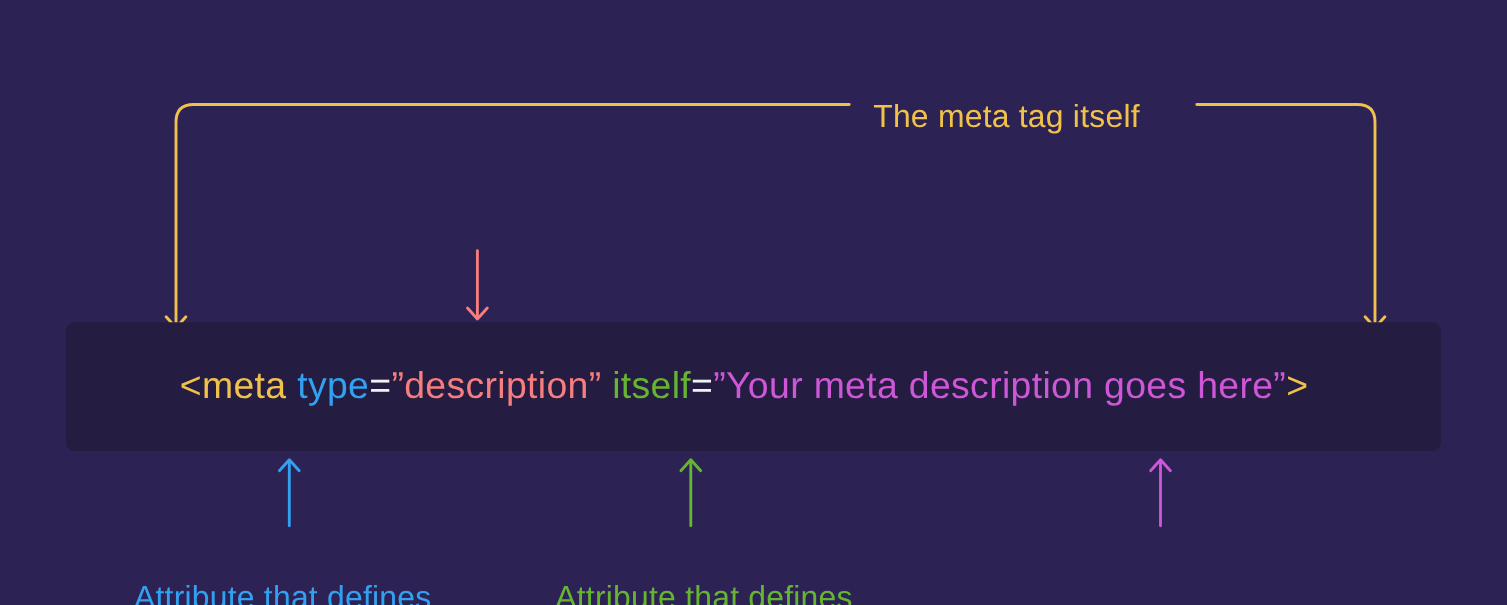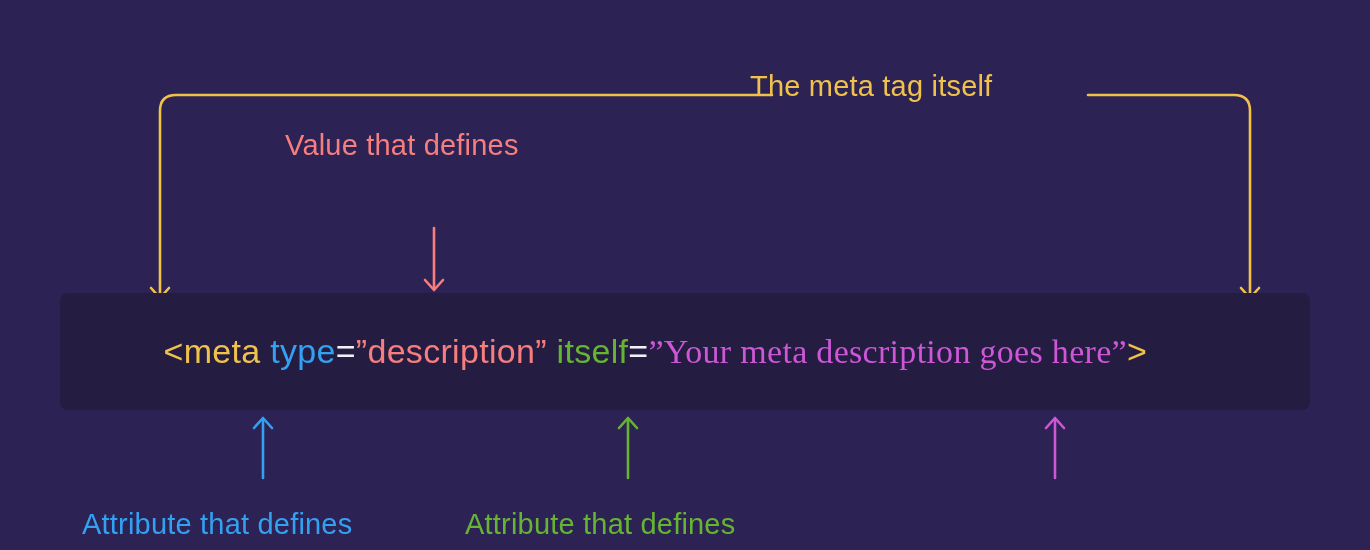--- a/index.html
+++ b/index.html
@@ -41,9 +41,11 @@
 
   .label {
     position: absolute;
+    text-align: center;
     font-size: 29px;
     font-weight: 500;
     letter-spacing: 0.2px;
+    margin-top: 20px;
   }
 
   .code-box {

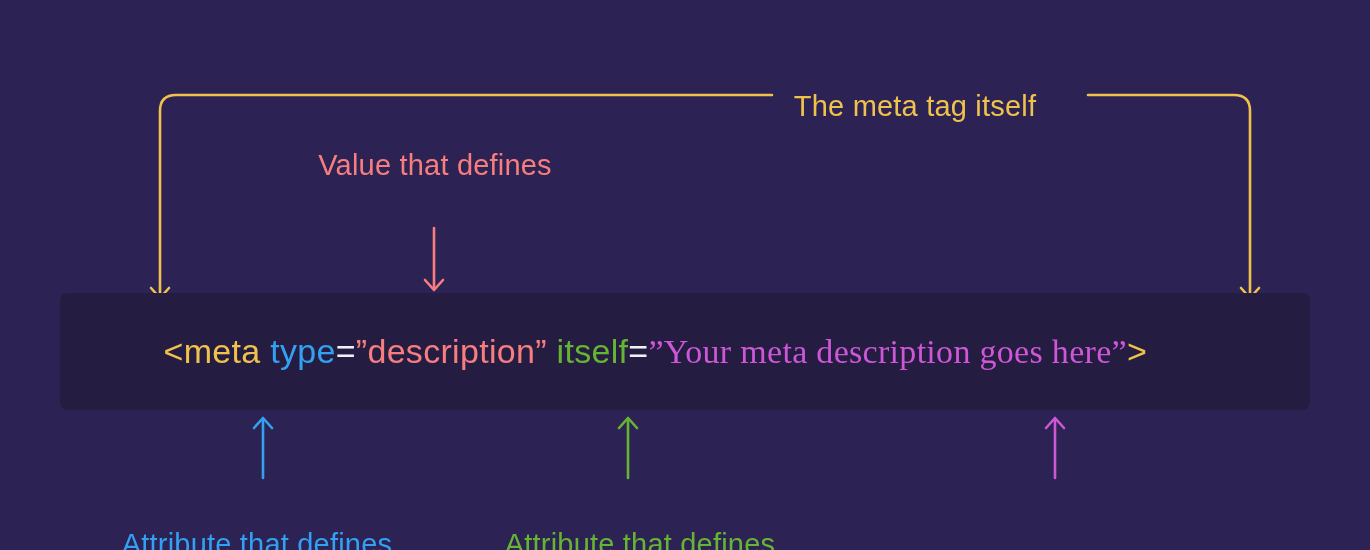--- a/index.html
+++ b/index.html
@@ -95,7 +95,6 @@
   <div class="label c-yellow" style="left:750px; top:70px; width:330px;">The meta tag itself</div>
 
   <div class="label c-salmon" style="left:285px; top:127px; width:300px; line-height:37px;">
-    <div>Value that defines</div>
   </div>
 
   <div class="code-box">

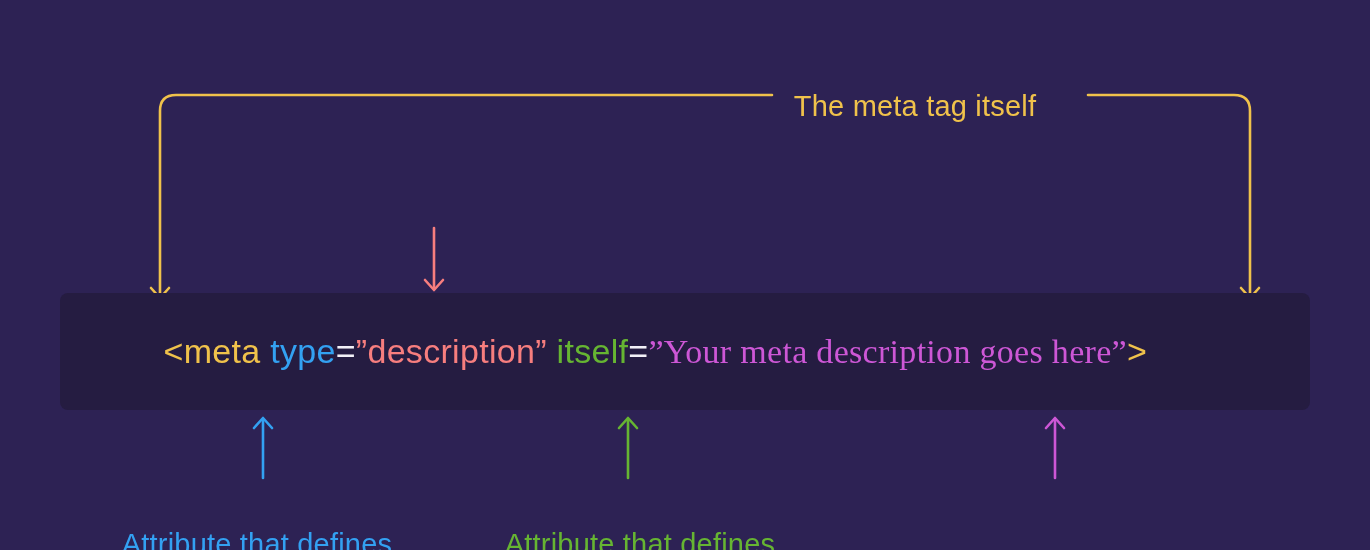--- a/index.html
+++ b/index.html
@@ -36,7 +36,7 @@
   .c-salmon  { color: var(--salmon,  #f77e7e); }
   .c-blue    { color: var(--blue,    #33a1f2); }
   .c-green   { color: var(--green,   #66b532); }
-  .c-magenta { color: var(--magenta, #cd57d6); font-family: Liberation Serif, serif; }
+  .c-magenta { color: var(--magenta, #cd57d6); }
   .c-white   { color: var(--white,   #f2f0f7); }
 
   .label {

